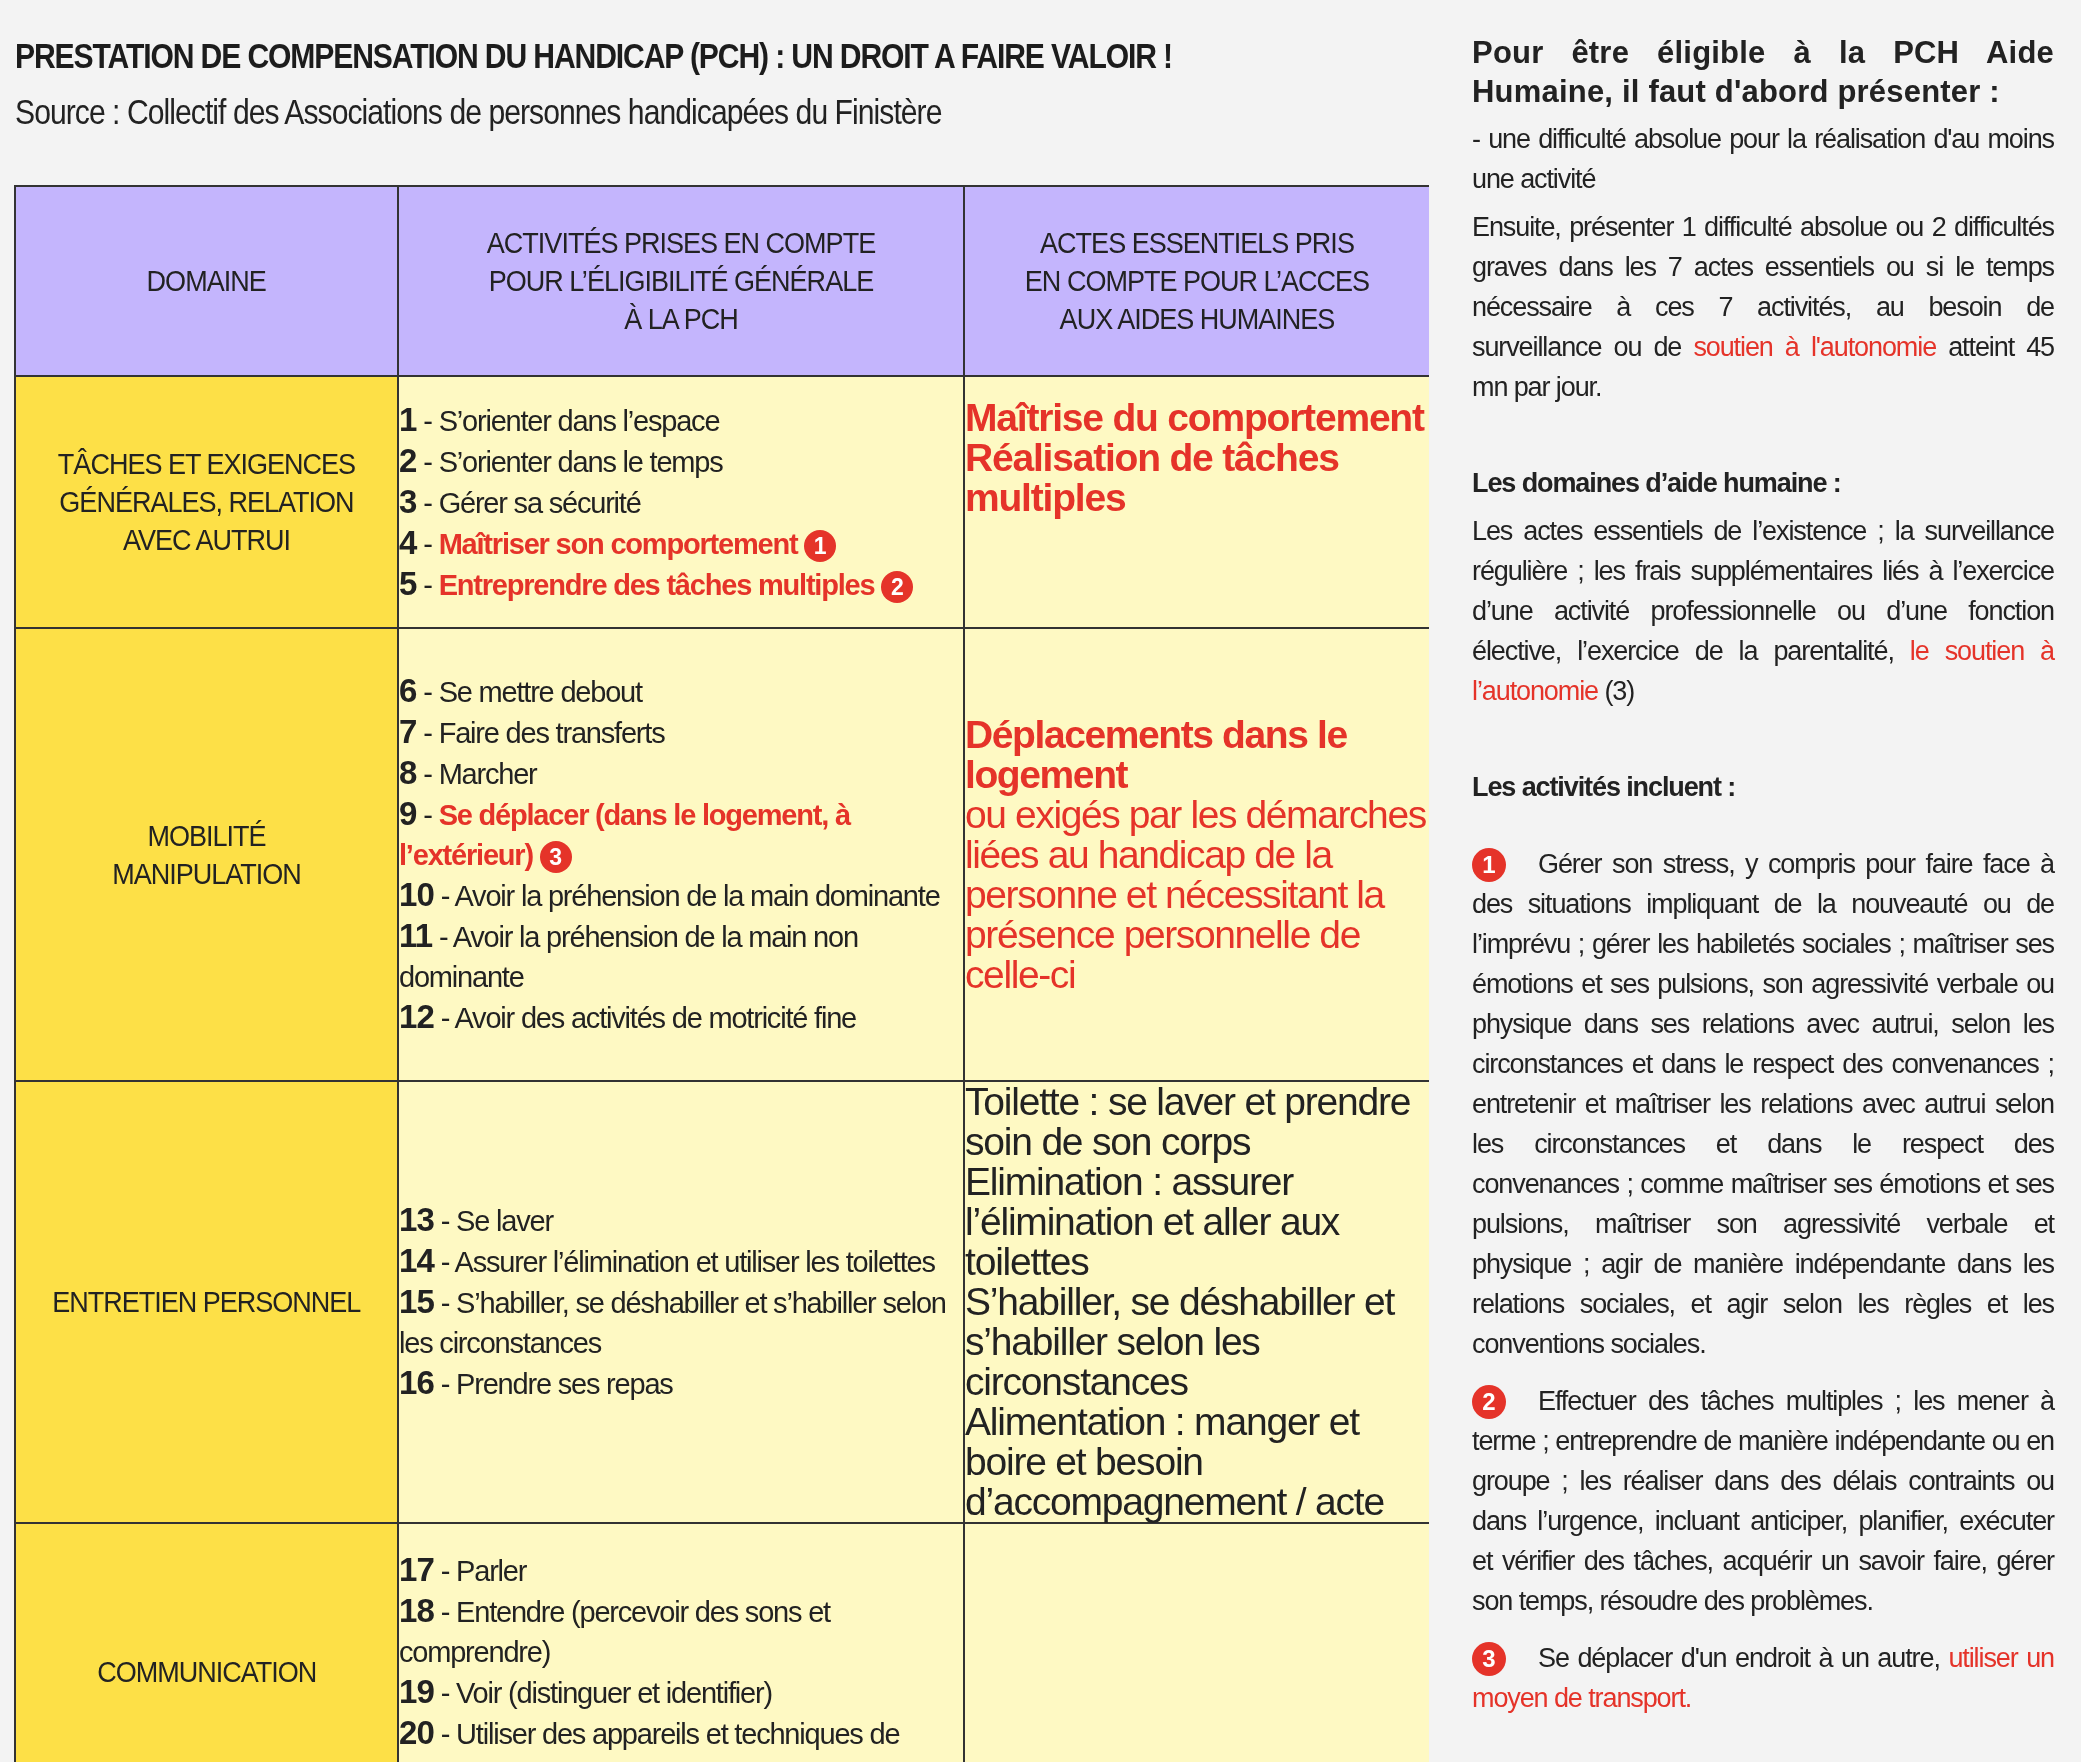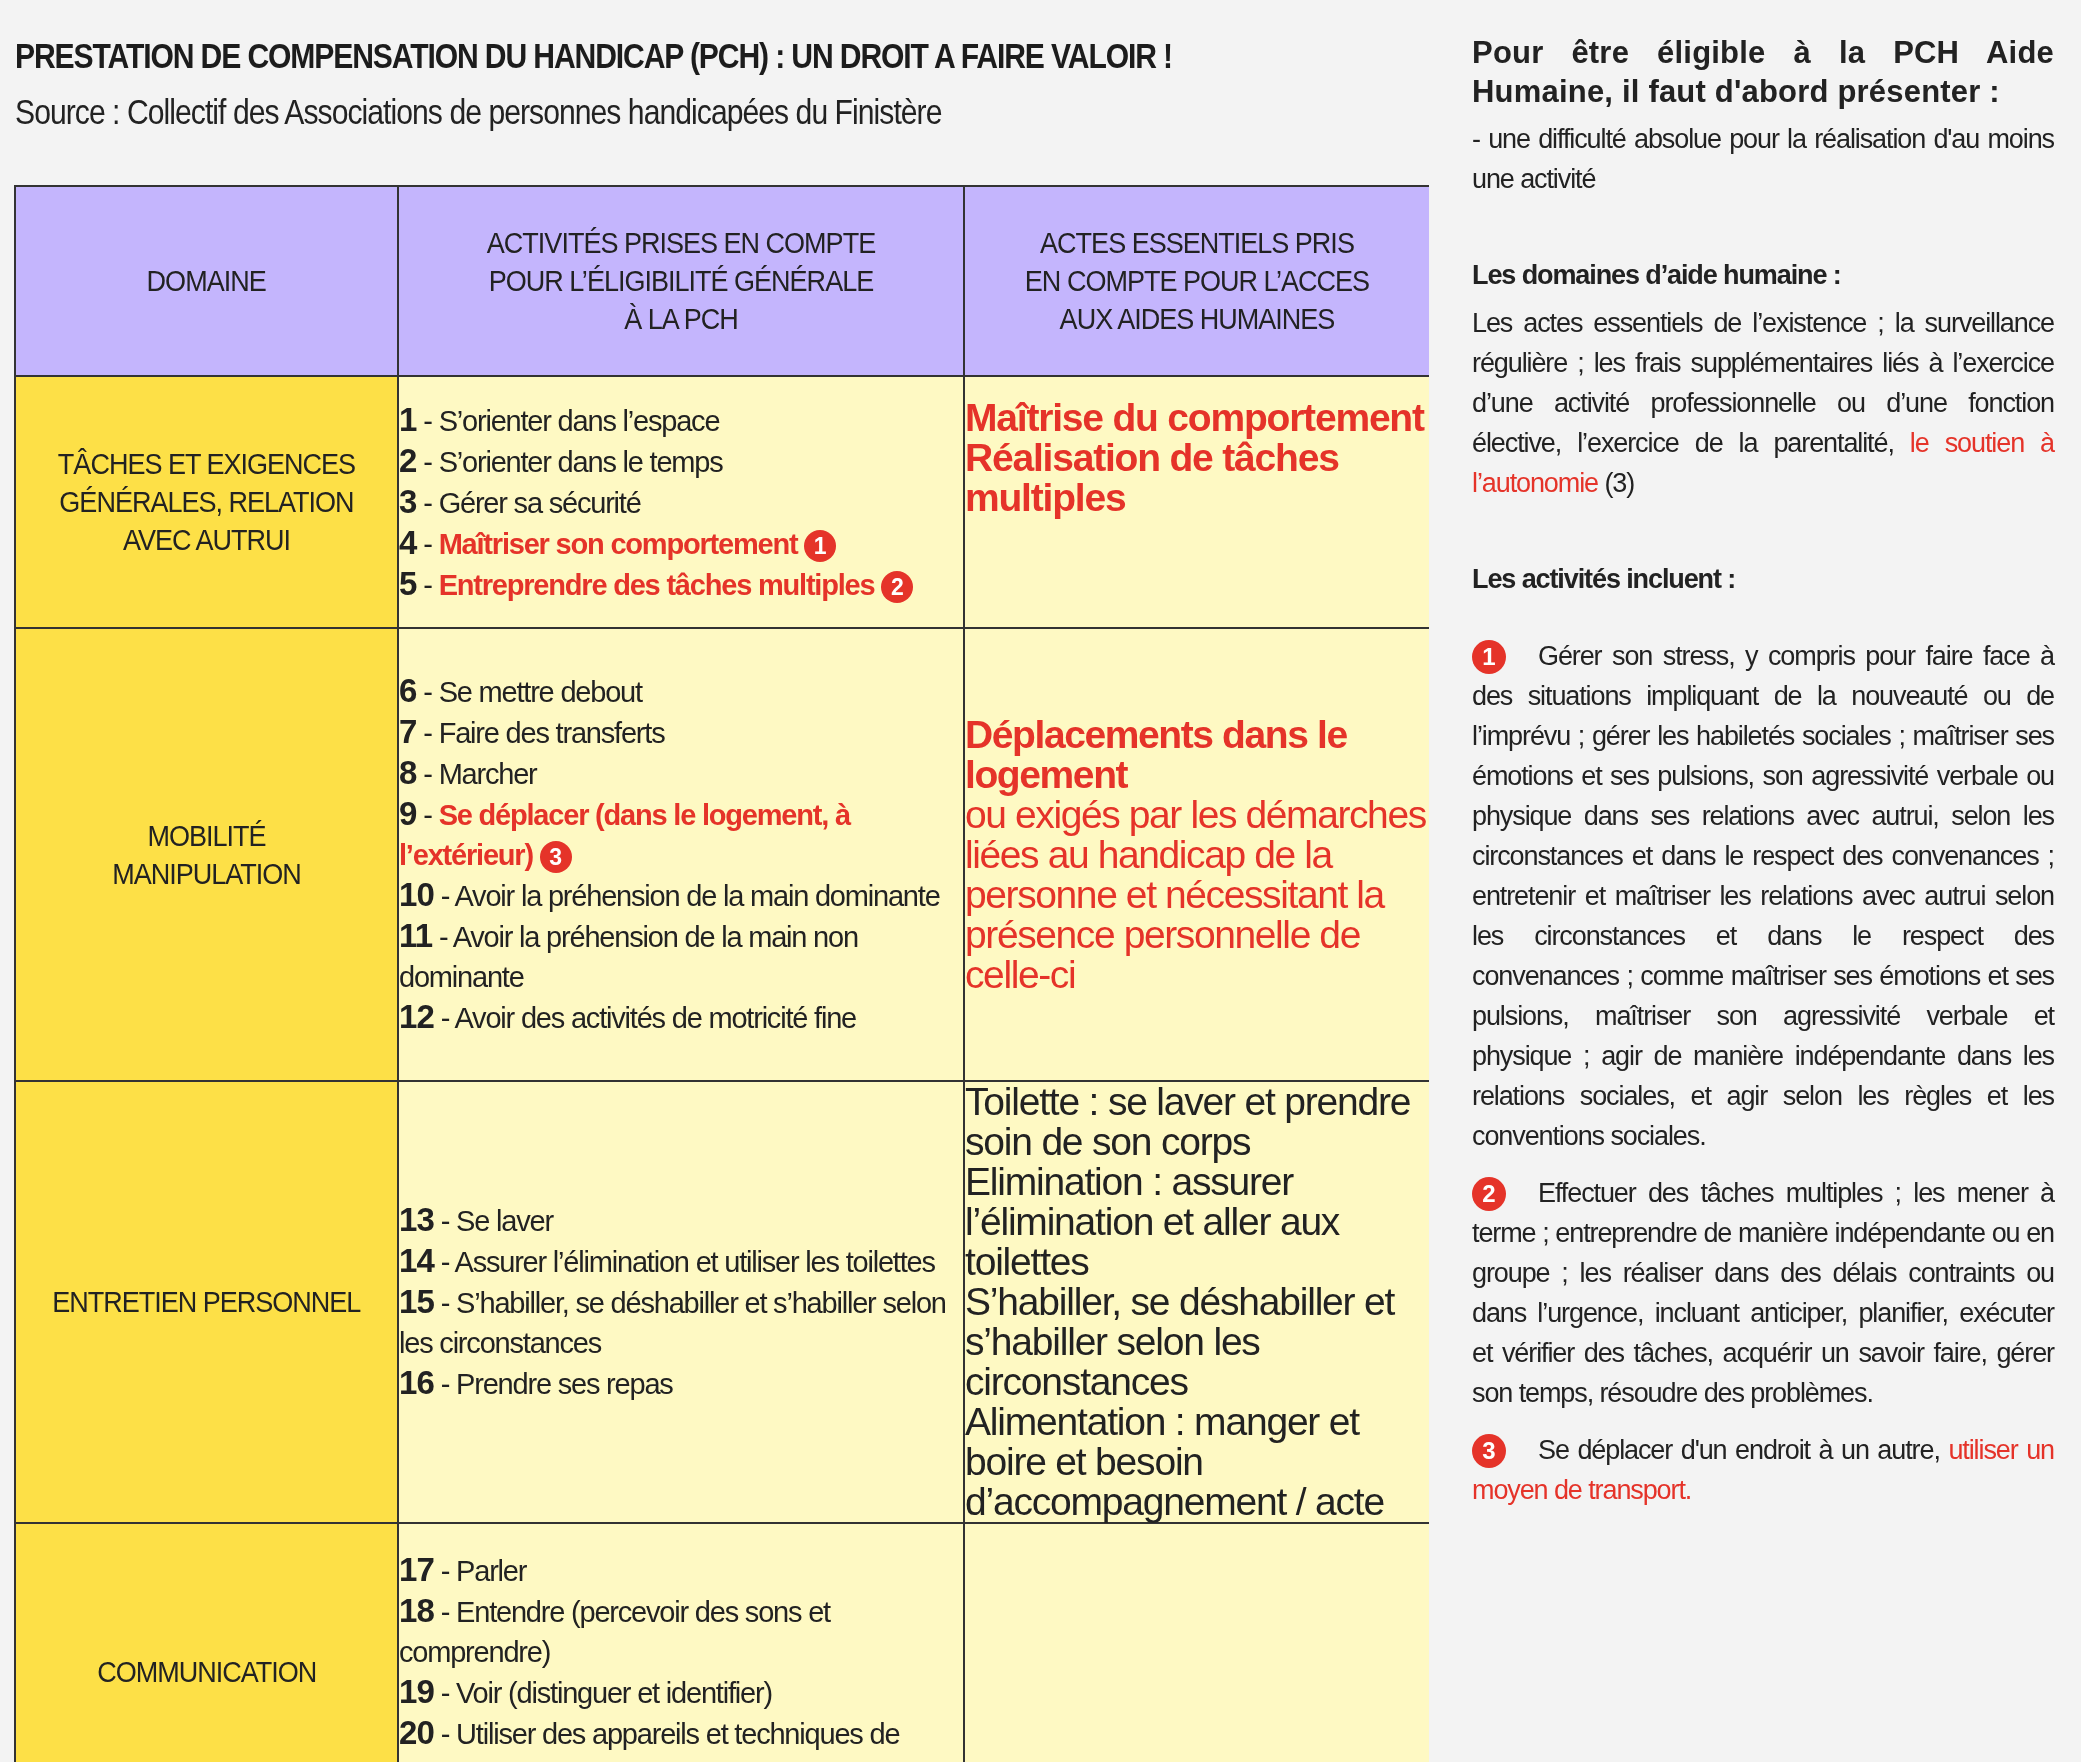--- a/index.html
+++ b/index.html
@@ -155,6 +155,7 @@
 <div class="side">
   <p class="lead">Pour être éligible à la PCH Aide Humaine, il faut d'abord présenter :</p>
   <p>- une difficulté absolue pour la réalisation d'au moins une activité</p>
+  <p><span>Ensuite, présenter 1 difficulté absolue ou 2 difficultés graves dans les 7 actes essentiels ou si le temps nécessaire à ces 7 activités, au besoin de surveillance ou de </span><span class="red">soutien à l'autonomie</span><span> atteint 45 mn par jour.</span></p>
   <div class="sp"></div>
   <p class="h">Les domaines d’aide humaine :</p>
   <p><span>Les actes essentiels de l’existence ; la surveillance régulière ; les frais supplémentaires liés à l’exercice d’une activité professionnelle ou d’une fonction élective, l’exercice de la parentalité, </span><span class="red">le soutien à l’autonomie</span><span> (3)</span></p>

